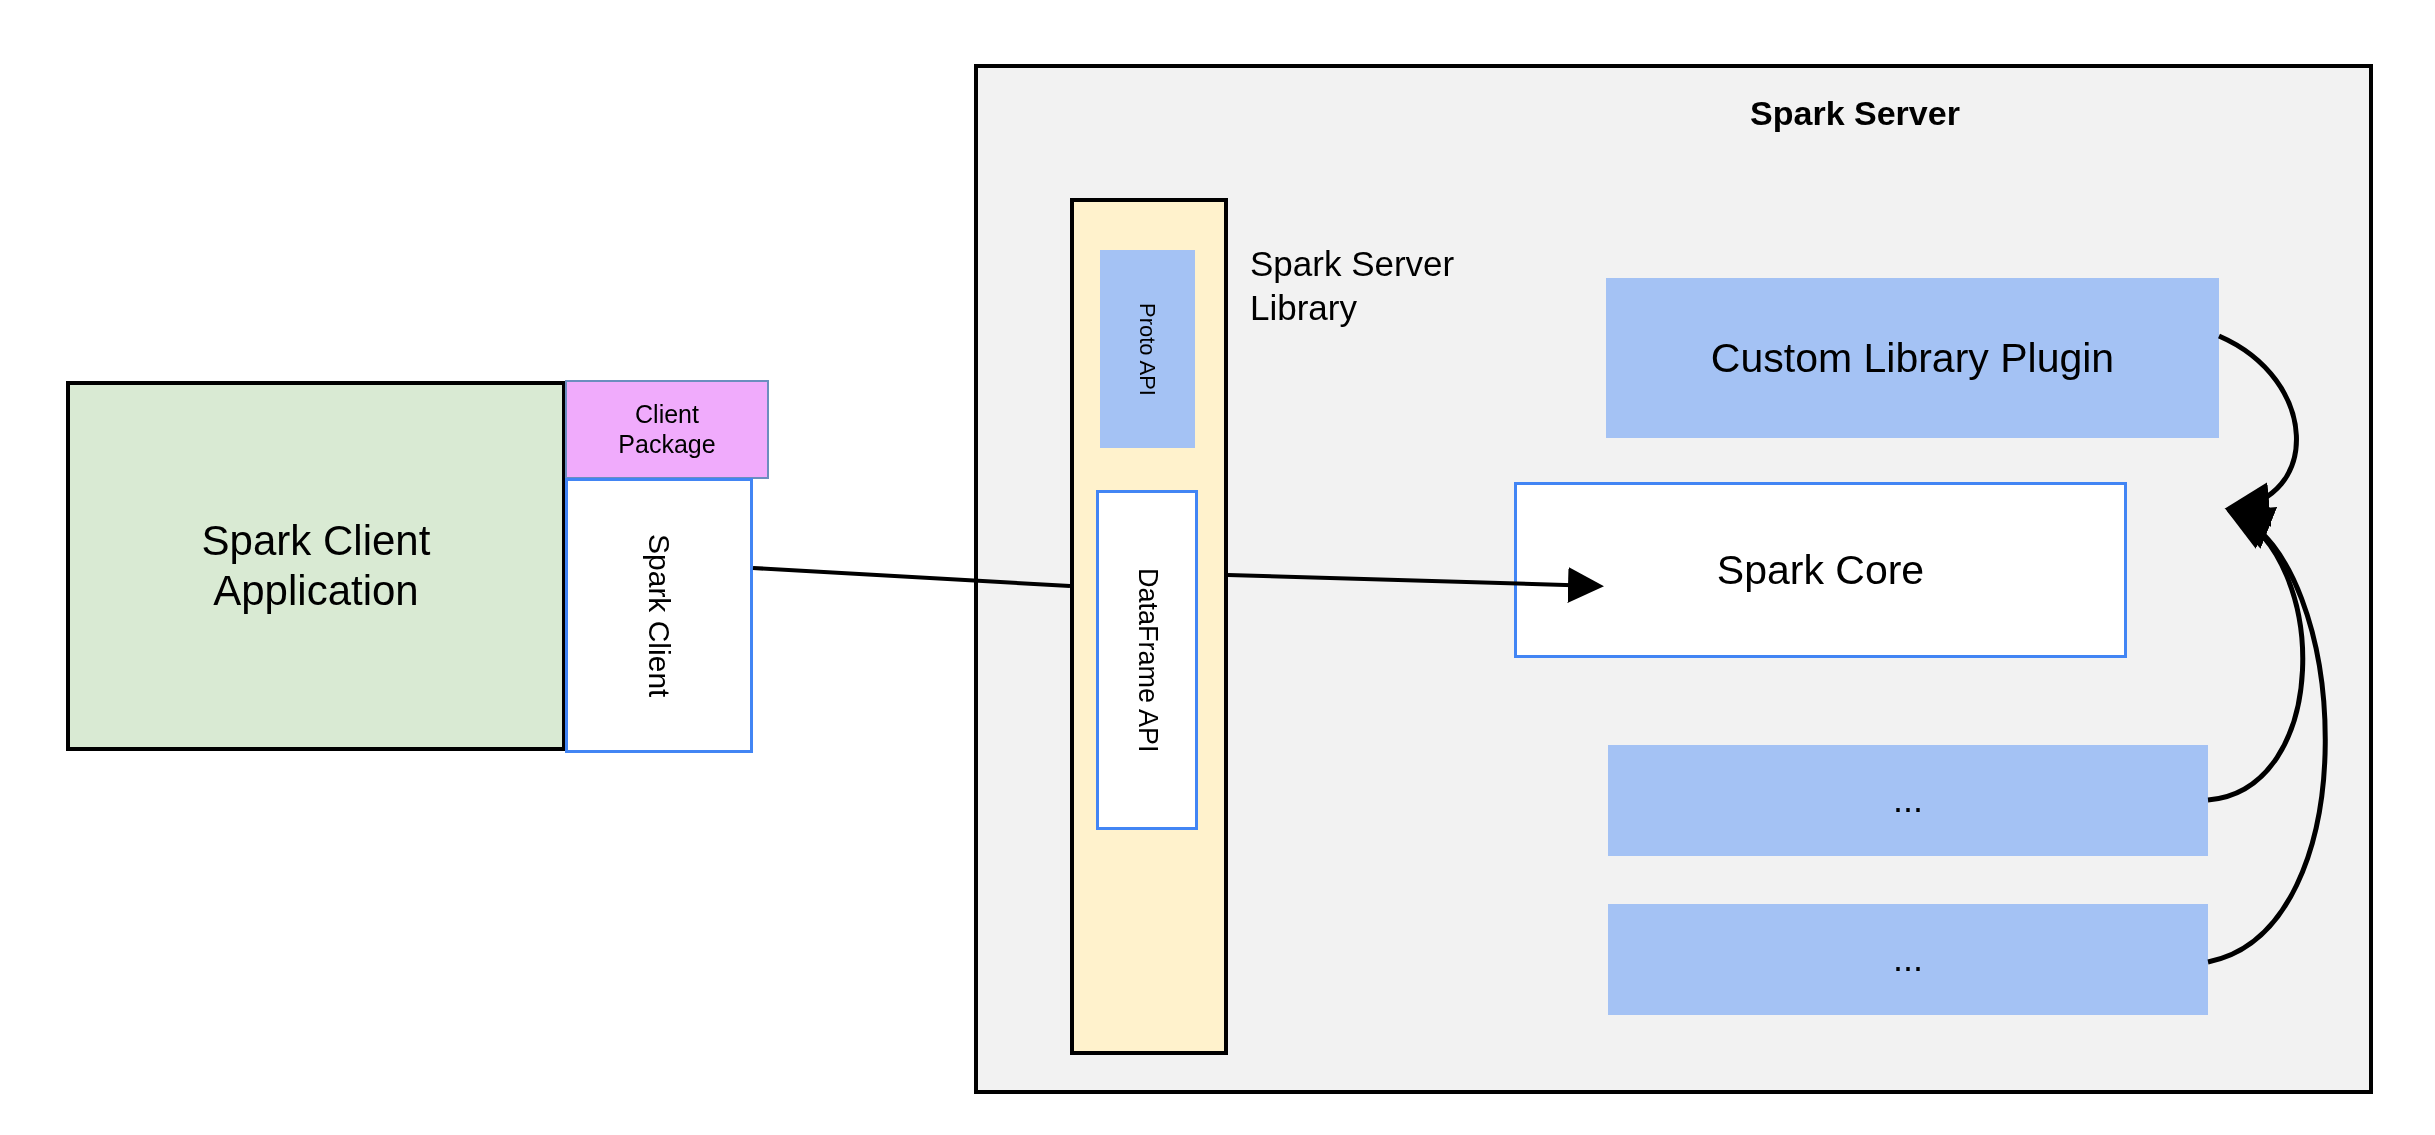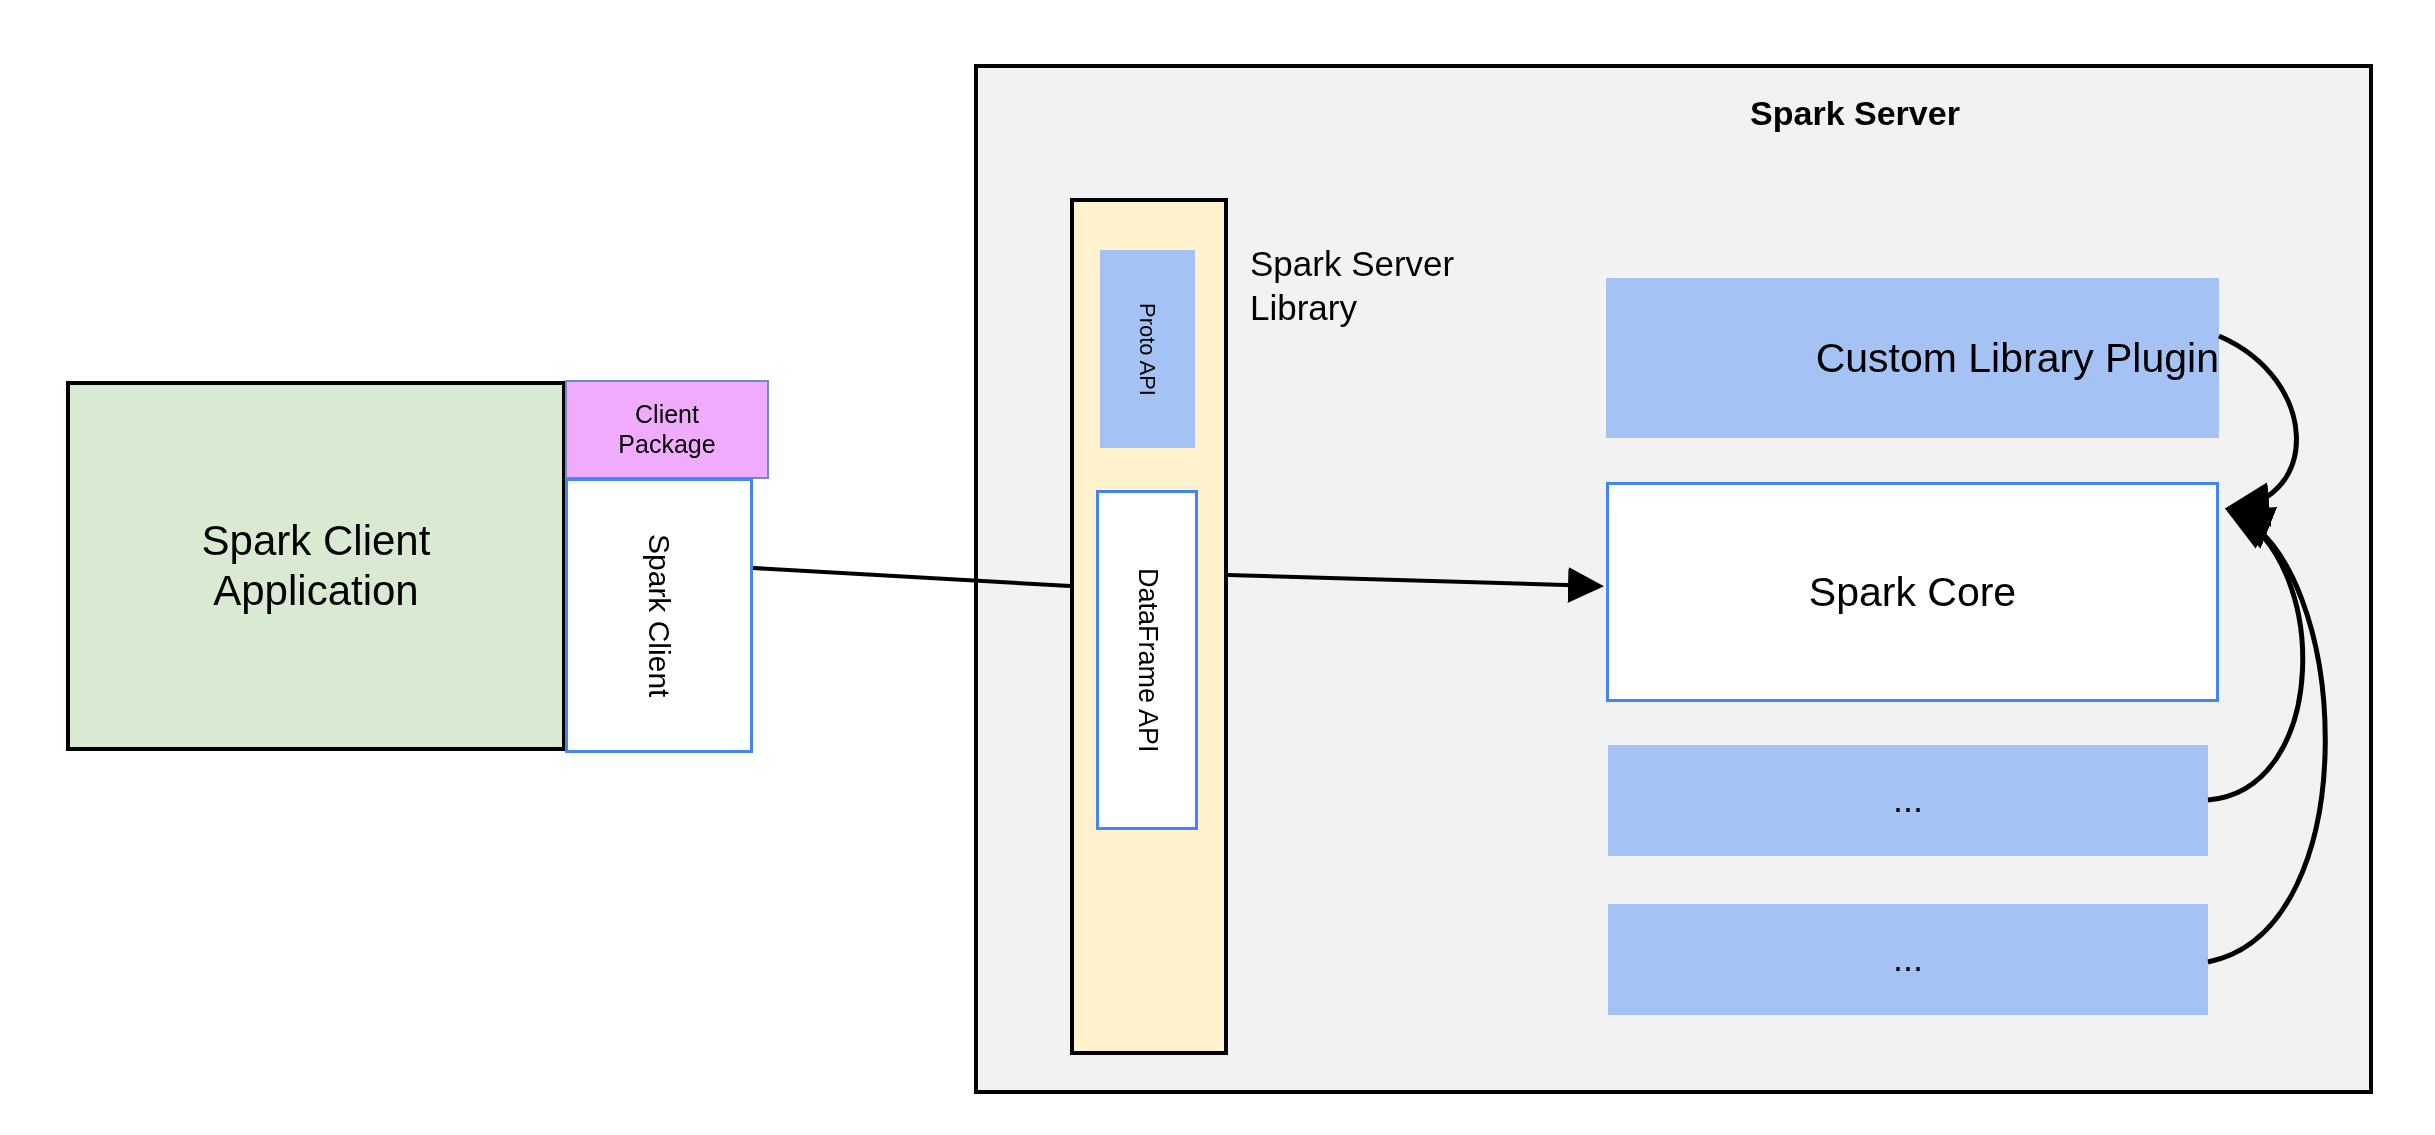--- a/index.html
+++ b/index.html
@@ -122,7 +122,6 @@
     background: #A4C2F4;
     border: none;
     font-size: 41px;
-    justify-content: flex-end;
   }
   #spark-core-box {
     left: 1606px; top: 482px;

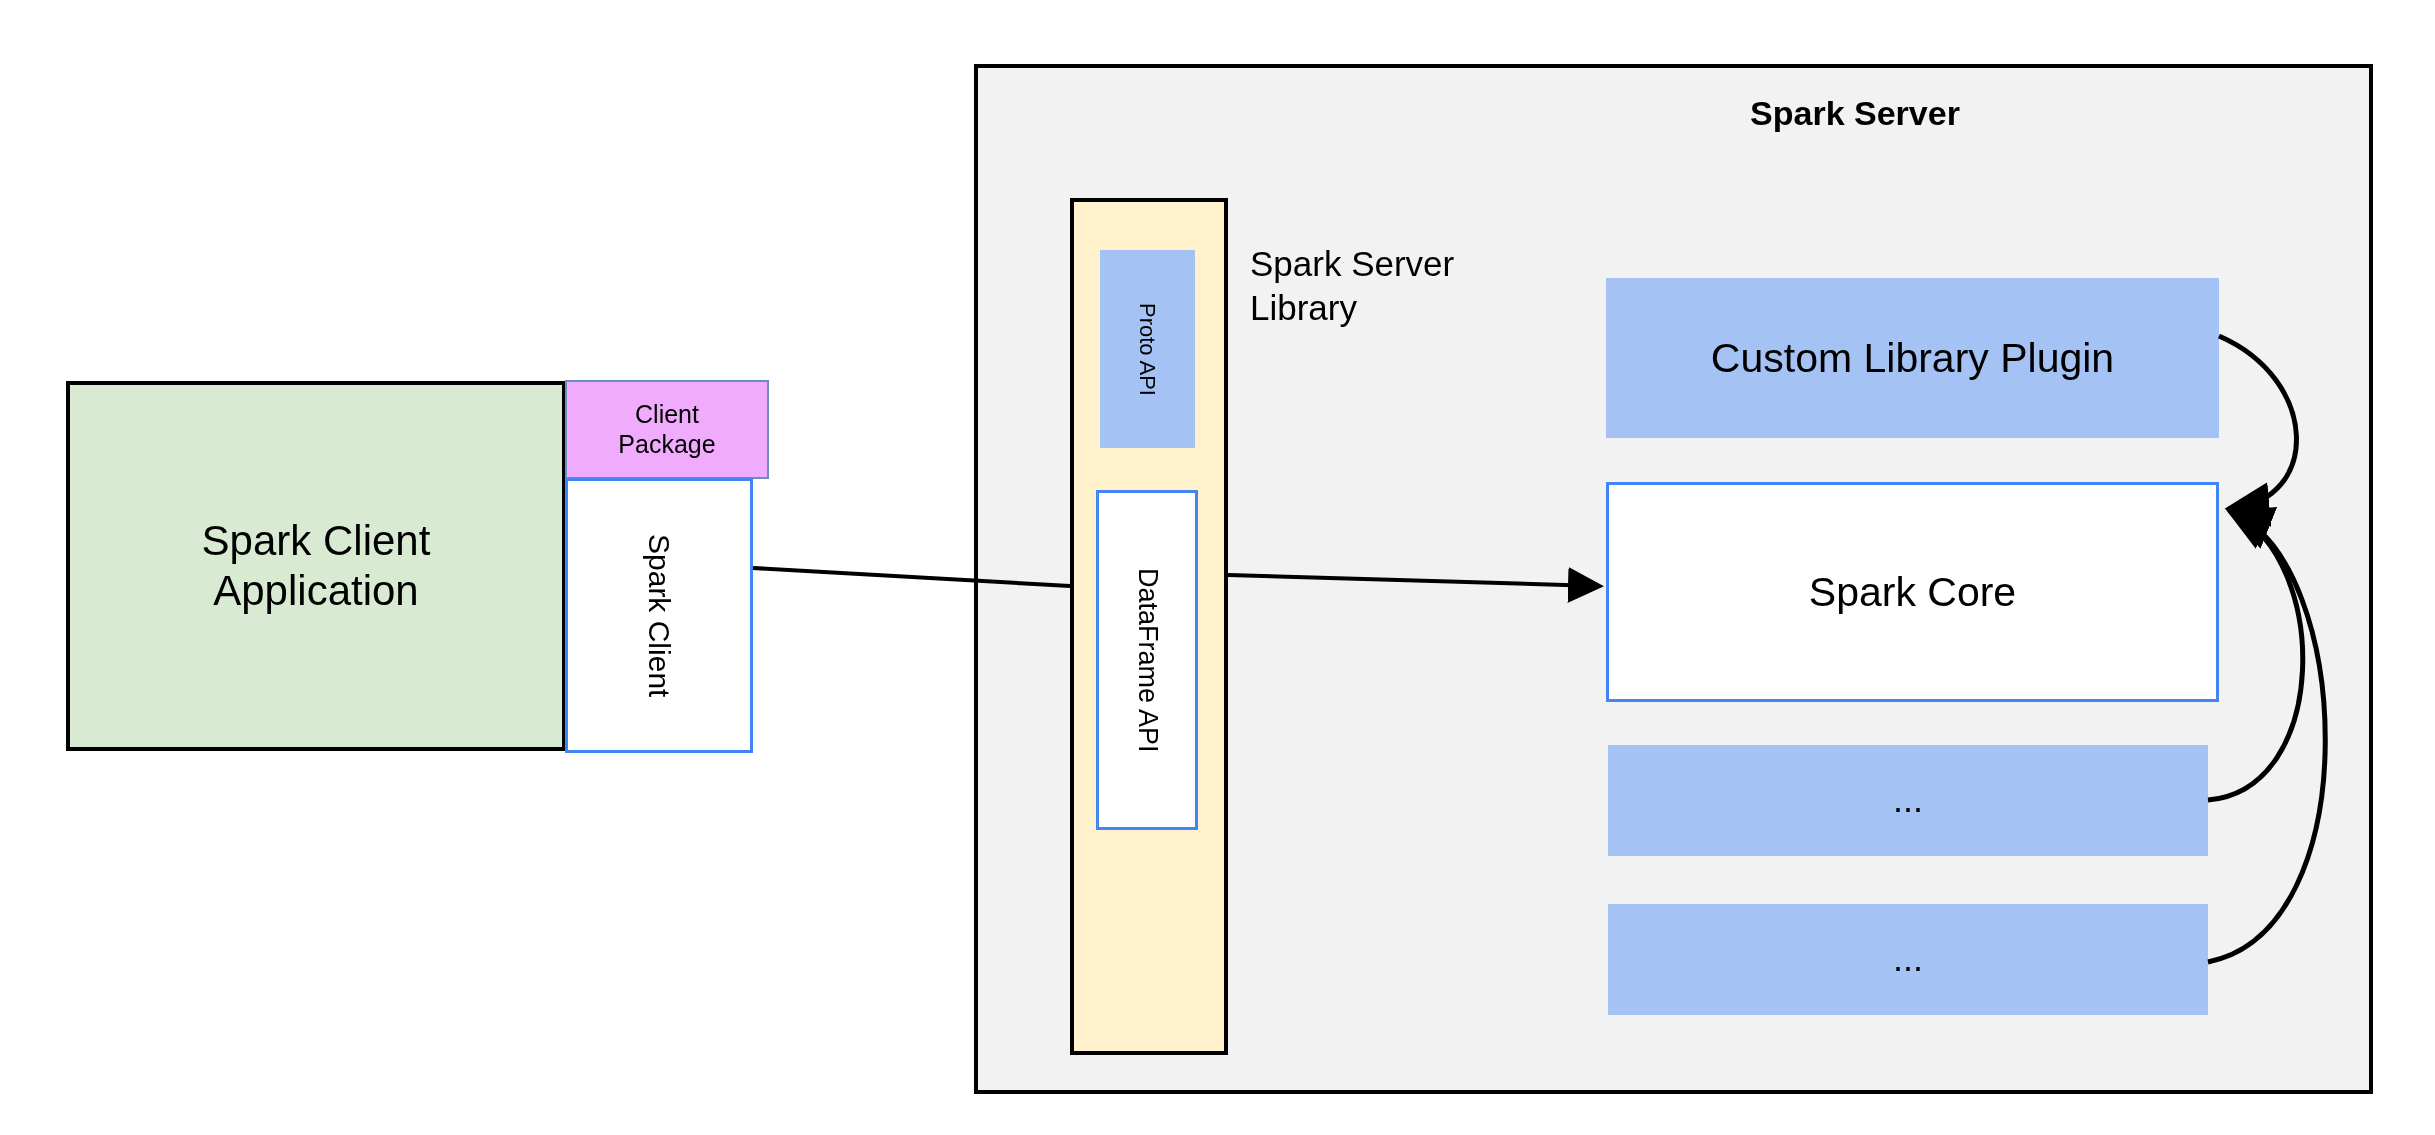--- a/index.html
+++ b/index.html
@@ -124,8 +124,8 @@
     font-size: 41px;
   }
   #spark-core-box {
-    left: 1606px; top: 482px;
-    width: 613px; height: 220px;
+    left: 1514px; top: 482px;
+    width: 613px; height: 176px;
     background: #ffffff;
     border: 3px solid #4285F4;
     font-size: 41px;

